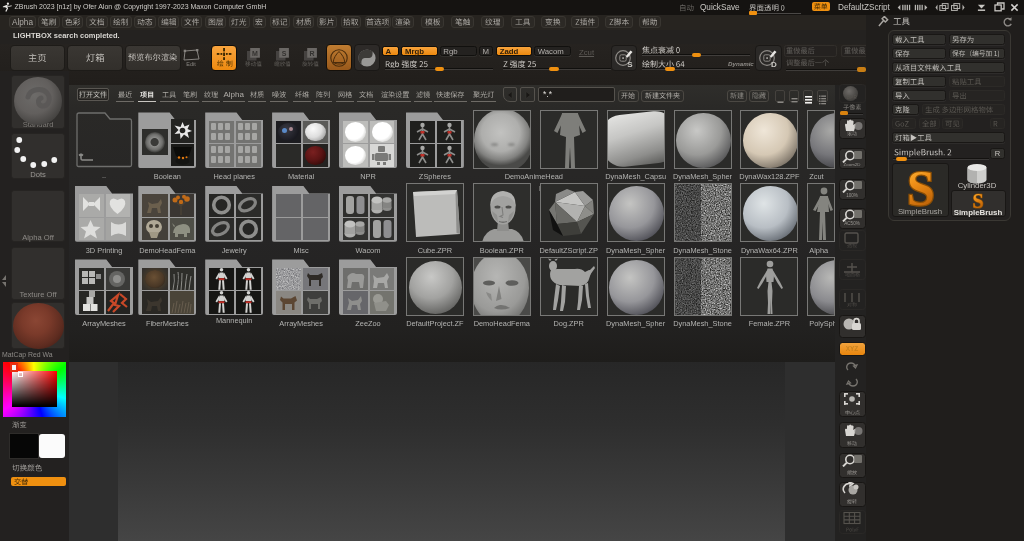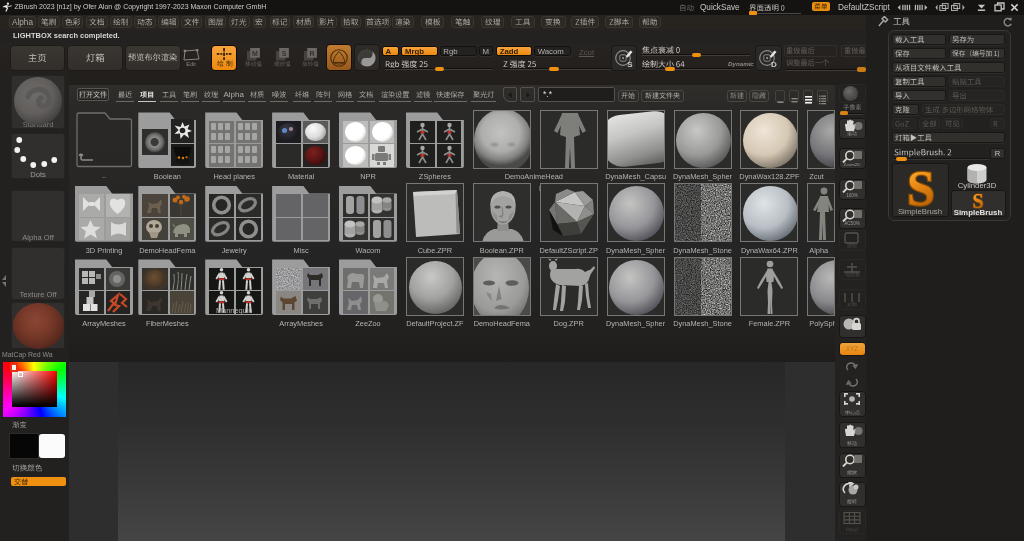--- a/index.html
+++ b/index.html
@@ -1017,7 +1017,7 @@
           <rect x="9.5" y="10.2" width="6" height="1.9" fill="#c03028"></rect>
         </svg></div>
     </div>
-    <div style="position:absolute;left:234.2px;top:306px;font:400 7.4px 'Liberation Sans',sans-serif;color:#b4b4b2;white-space:pre;transform:translateX(-50%);text-align:center;">Mannequin</div>
+    <div style="position:absolute;left:234.2px;top:316px;font:400 7.4px 'Liberation Sans',sans-serif;color:#b4b4b2;white-space:pre;transform:translateX(-50%);text-align:center;">Mannequin</div>
     <div style="position:absolute;left:272.1px;top:256.8px;width:58.0px;height:59.0px;overflow:hidden;">
       <div style="position:absolute;left:0;top:1px;width:58px;height:57.5px;background:#9c9c9c;clip-path:polygon(0 3%, 54% 3%, 64% 16%, 100% 16%, 100% 100%, 0 100%);border-radius:2px;"></div>
       <div style="position:absolute;left:3.8px;top:11.0px;width:25.5px;height:22.5px;overflow:hidden;background:#76767a;"><svg width="25" height="22">

